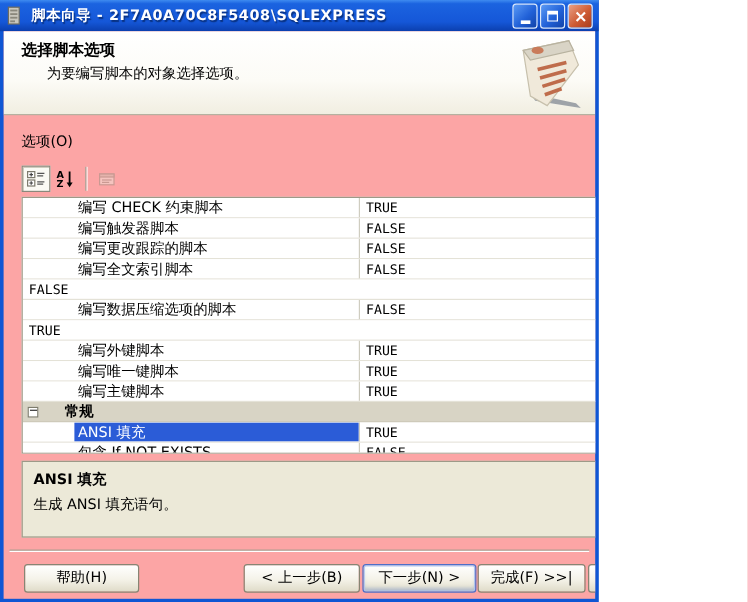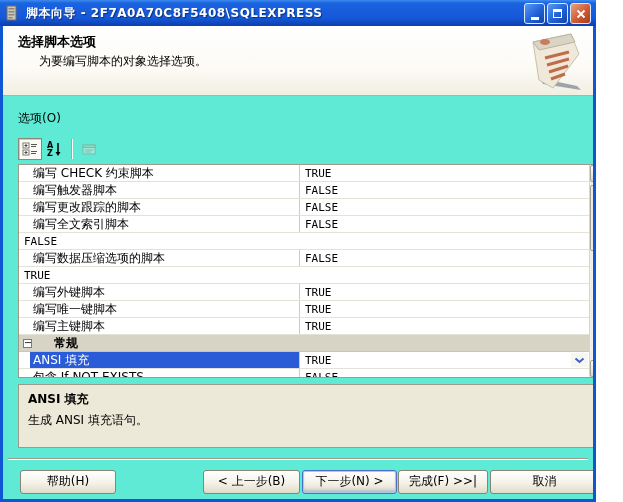--- a/index.html
+++ b/index.html
@@ -6,7 +6,7 @@
   body { background:#fff; font-family:"DejaVu Sans", sans-serif; }
 
   .window{
-    position:relative; width:596px; height:502px;
+    position:relative; width:499px; height:502px;
     background:#0F56D4; overflow:hidden;
   }
   

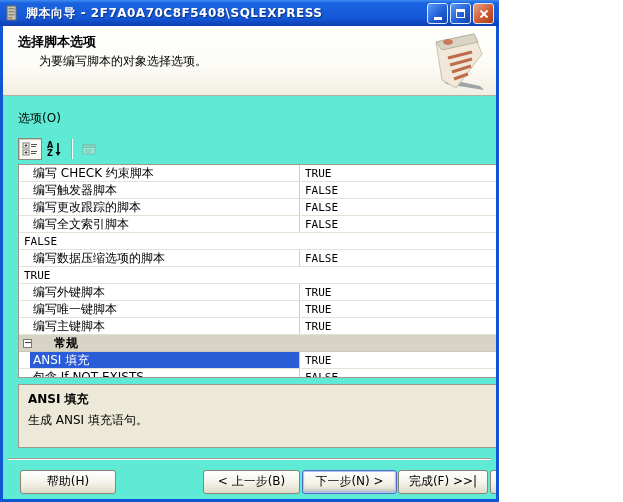--- a/index.html
+++ b/index.html
@@ -33,7 +33,7 @@
   
   .client{
     position:absolute; top:26px; left:3px; right:3px; bottom:3px;
-    background:#5eead4; overflow:hidden; font-size:12px; color:#000;
+    background:#fca5a5; overflow:hidden; font-size:12px; color:#000;
   }
   .header{
     position:absolute; top:0; left:0; right:0; height:70px;

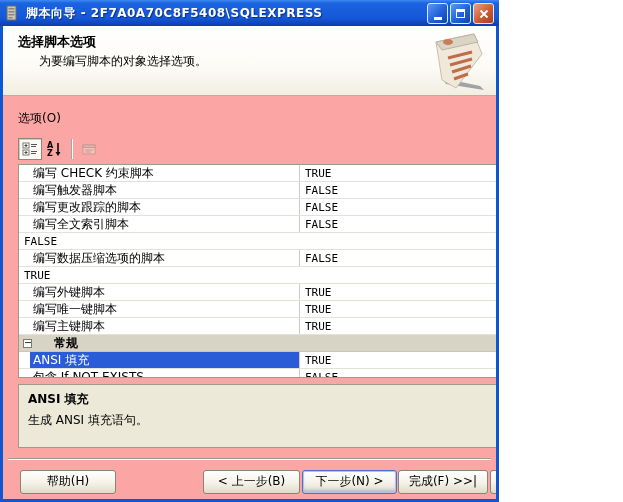--- a/index.html
+++ b/index.html
@@ -66,7 +66,7 @@
   }
   .rows{ position:absolute; left:0; top:0; right:18px; bottom:0; overflow:hidden; }
   .prow{ position:relative; height:17px; display:flex; border-bottom:1px solid #E4E2D7; background:#fff; cursor:default; }
-  .plab{ width:281px; border-right:1px solid #CFCDC0; display:flex; overflow:hidden; }
+  .plab{ width:281px; border-right:1px solid #CFCDC0; display:flex; overflow:hidden;padding-left:32px; }
   .plin{
     flex:1; display:flex; align-items:center; margin-left:11px; padding-left:3px;
     white-space:nowrap; overflow:hidden;

